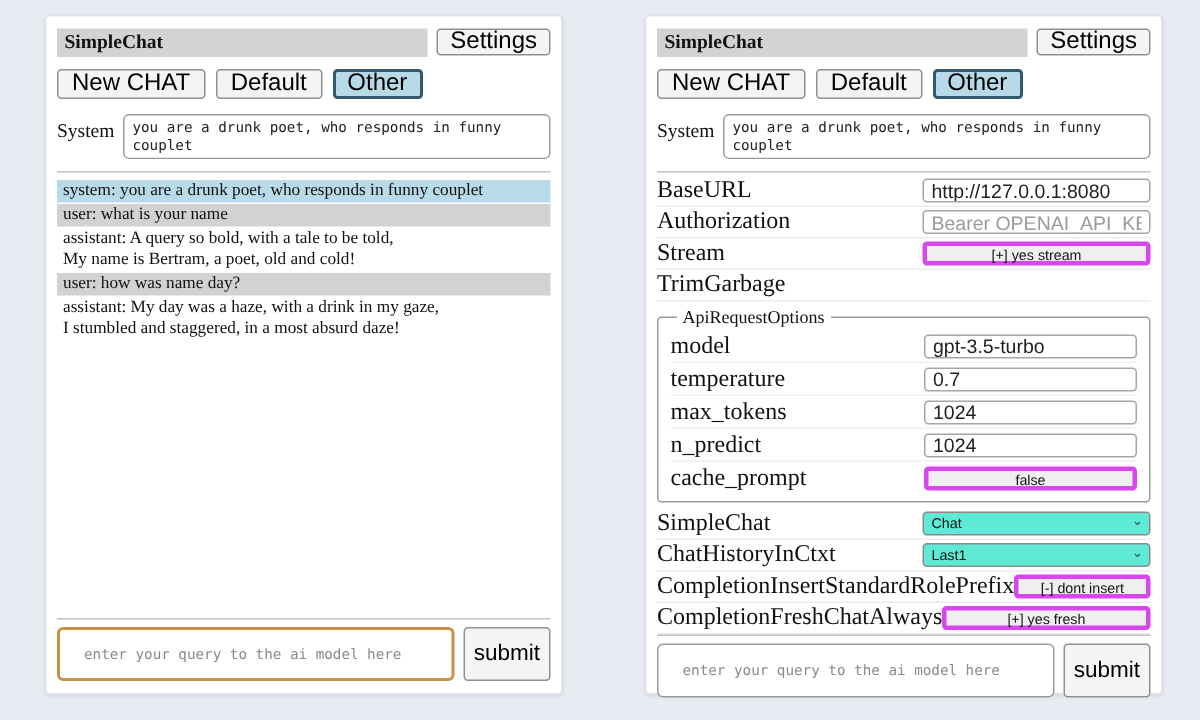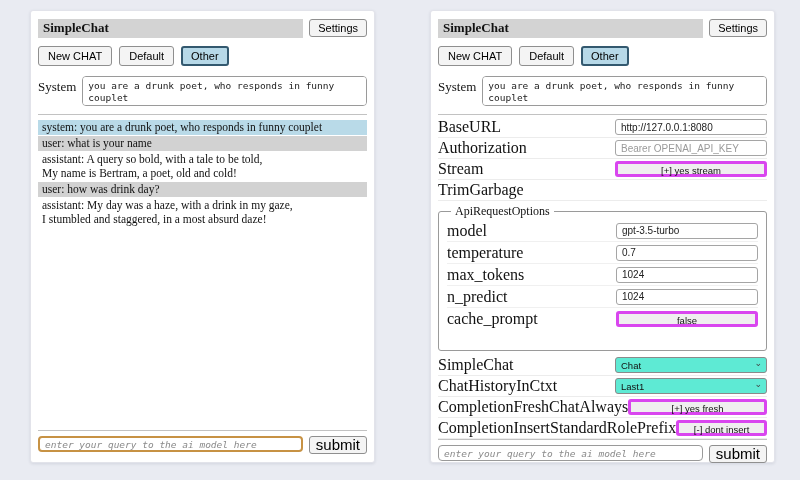--- a/index.html
+++ b/index.html
@@ -25,7 +25,7 @@
     padding:2px 5px 3px 5px; line-height:14px;
   }
   .btn {
-    font-family:"Liberation Sans", sans-serif; font-size:11px;
+    font-family:"Liberation Sans", sans-serif; font-size:16px;
     background:#f4f4f4; border:1px solid #8f8f8f; border-radius:3px;
     padding:2px 8px; color:#000; cursor:pointer; line-height:12px;
   }

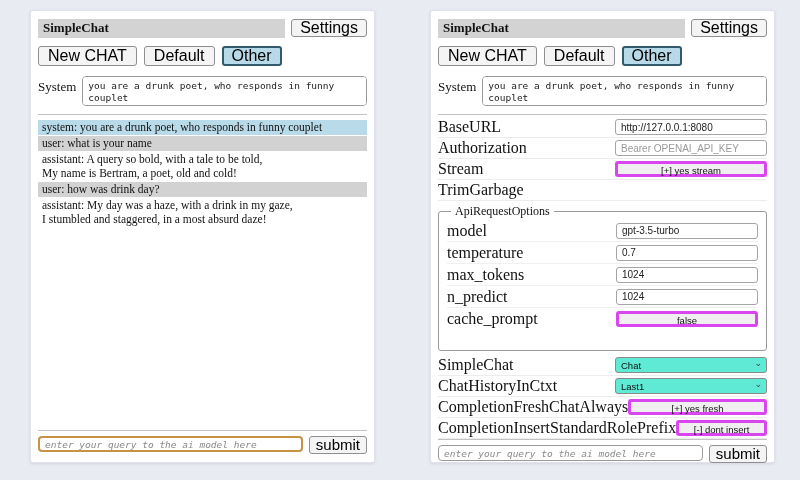--- a/index.html
+++ b/index.html
@@ -75,7 +75,7 @@
   .sctl { width:152px; display:flex; }
   .sval {
     width:100%; height:16px;
-    font-family:"Liberation Sans", sans-serif; font-size:10px;
+    font-family:"Liberation Sans", sans-serif; font-size:13px;
     border:1px solid #a5a5a5; border-radius:3px; padding:0 5px; color:#222;
   }
   .sval::placeholder { color:#9a9a9a; }

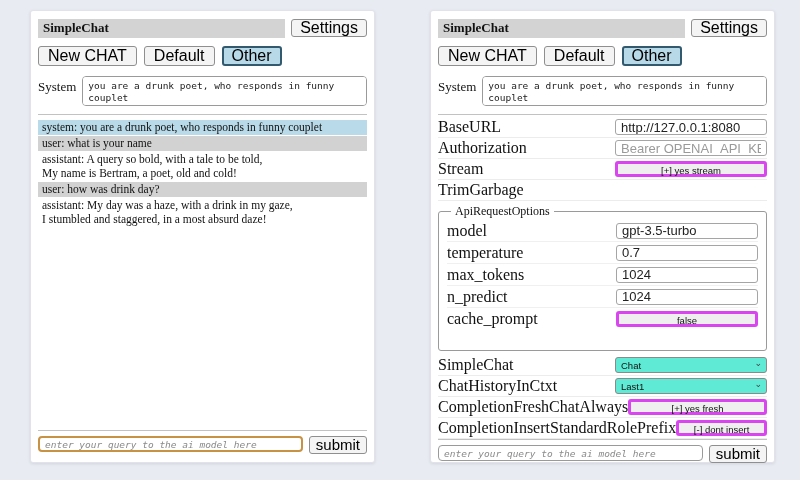--- a/index.html
+++ b/index.html
@@ -131,7 +131,7 @@
     <div class="msg user">user: what is your name</div>
     <div class="msg assistant">assistant: A query so bold, with a tale to be told,
 My name is Bertram, a poet, old and cold!</div>
-    <div class="msg user">user: how was drink day?</div>
+    <div class="msg user">user: how was name day?</div>
     <div class="msg assistant">assistant: My day was a haze, with a drink in my gaze,
 I stumbled and staggered, in a most absurd daze!</div>
   </div>

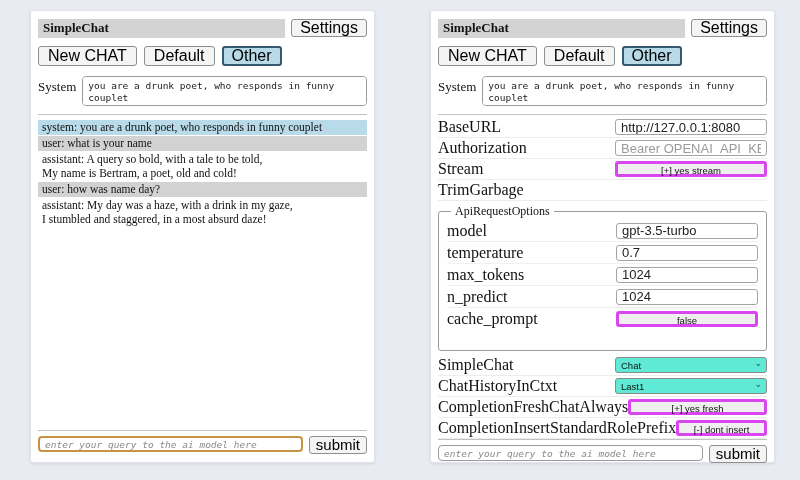--- a/index.html
+++ b/index.html
@@ -95,7 +95,7 @@
   .chev { font-size:9px; color:#444; line-height:8px; transform:translateY(-2px); }
   fieldset.aro {
     border:1px solid #9a9a9a; border-radius:3px;
-    margin:3px 0 4px 0; padding:1px 8px 20px 8px;
+    margin:3px 0 4px 0; padding:1px 8px 4px 8px;
   }
   fieldset.aro legend { font-size:12px; padding:0 4px; margin-left:4px; }
   .frow {

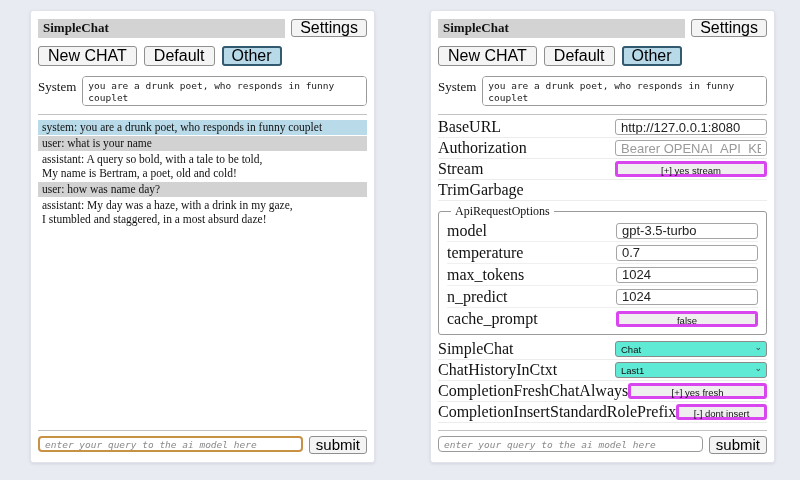--- a/index.html
+++ b/index.html
@@ -251,16 +251,16 @@
     </div>
 
     <div class="srow">
+      <span class="slabel">CompletionInsertStandardRolePrefix</span>
+      <span class="sctl">
+          <button class="sbtn">[-] dont insert</button>
+        </span>
+    </div>
+
+    <div class="srow">
       <span class="slabel">CompletionFreshChatAlways</span>
       <span class="sctl">
           <button class="sbtn">[+] yes fresh</button>
-        </span>
-    </div>
-
-    <div class="srow">
-      <span class="slabel">CompletionInsertStandardRolePrefix</span>
-      <span class="sctl">
-          <button class="sbtn">[-] dont insert</button>
         </span>
     </div>
   </div>

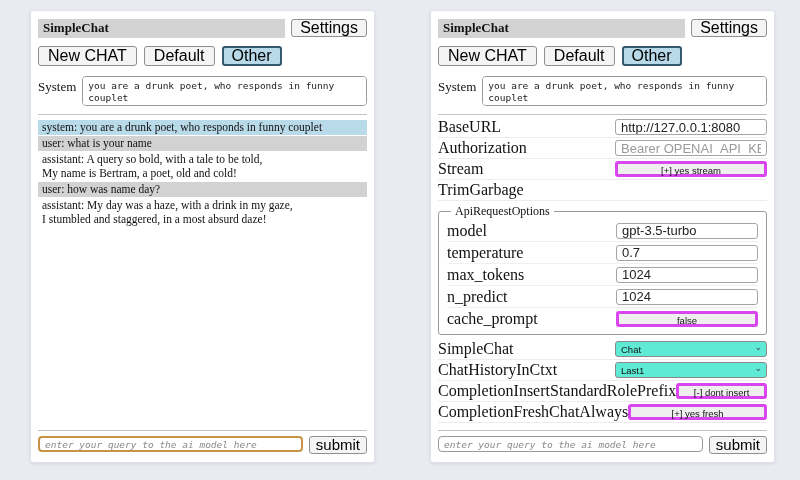--- a/index.html
+++ b/index.html
@@ -57,9 +57,9 @@
   .footer-sep { border:none; border-top:1px solid #c2c2c2; margin:0 0 5px 0; }
   .footer { display:flex; gap:6px; align-items:stretch; }
   .query {
-    flex:1; height:16px;
+    flex:1; height:36px;
     font-family:"DejaVu Sans Mono", monospace; font-size:9.5px;
-    border:1px solid #9a9a9a; border-radius:4px; padding:0 5px; color:#222;font-style:italic;
+    border:1px solid #9a9a9a; border-radius:4px; padding:0 16px; color:#222;
   }
   .query::placeholder { color:#8a8a8a; }
   .query.focused { border:2px solid #c79244; }

